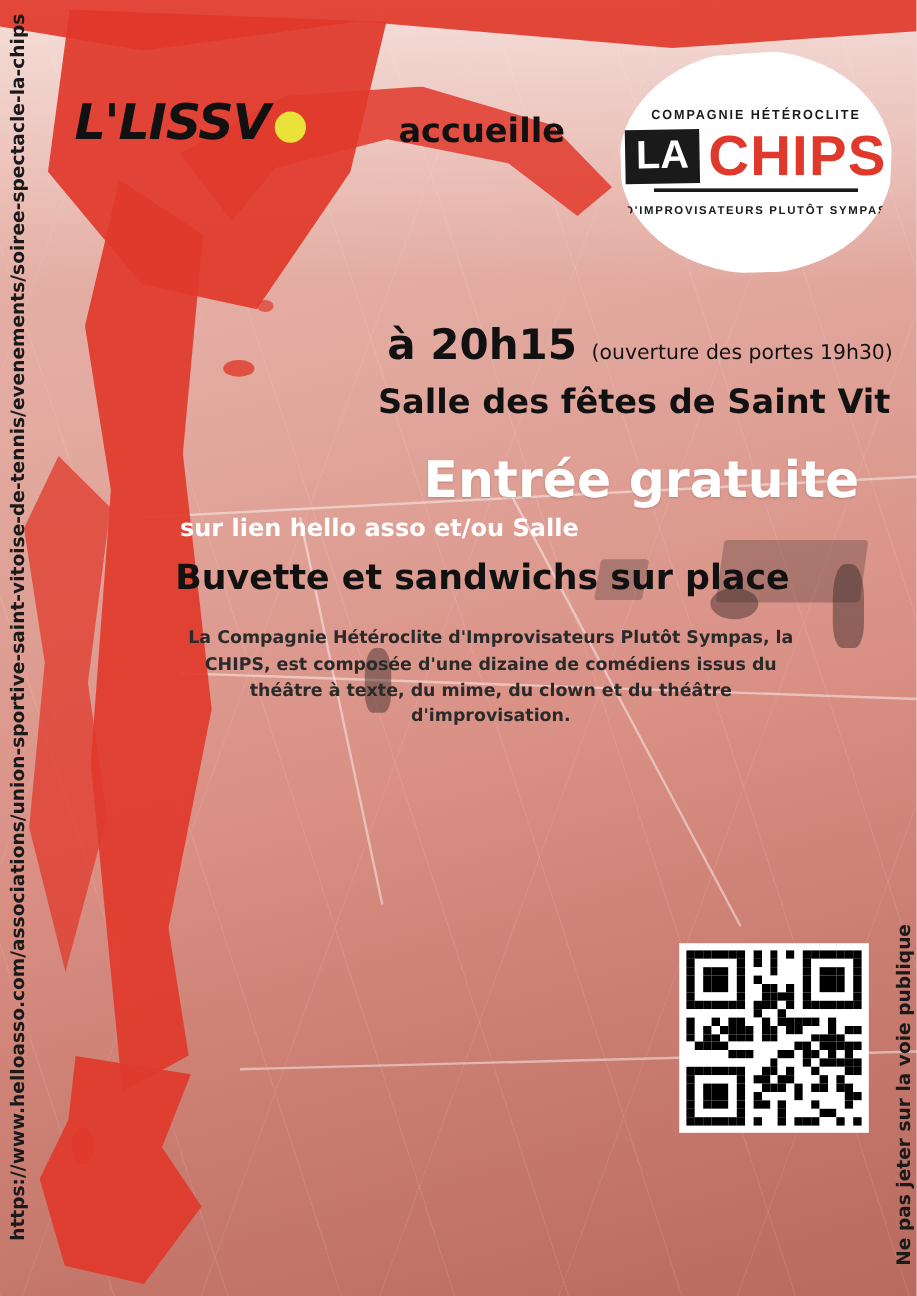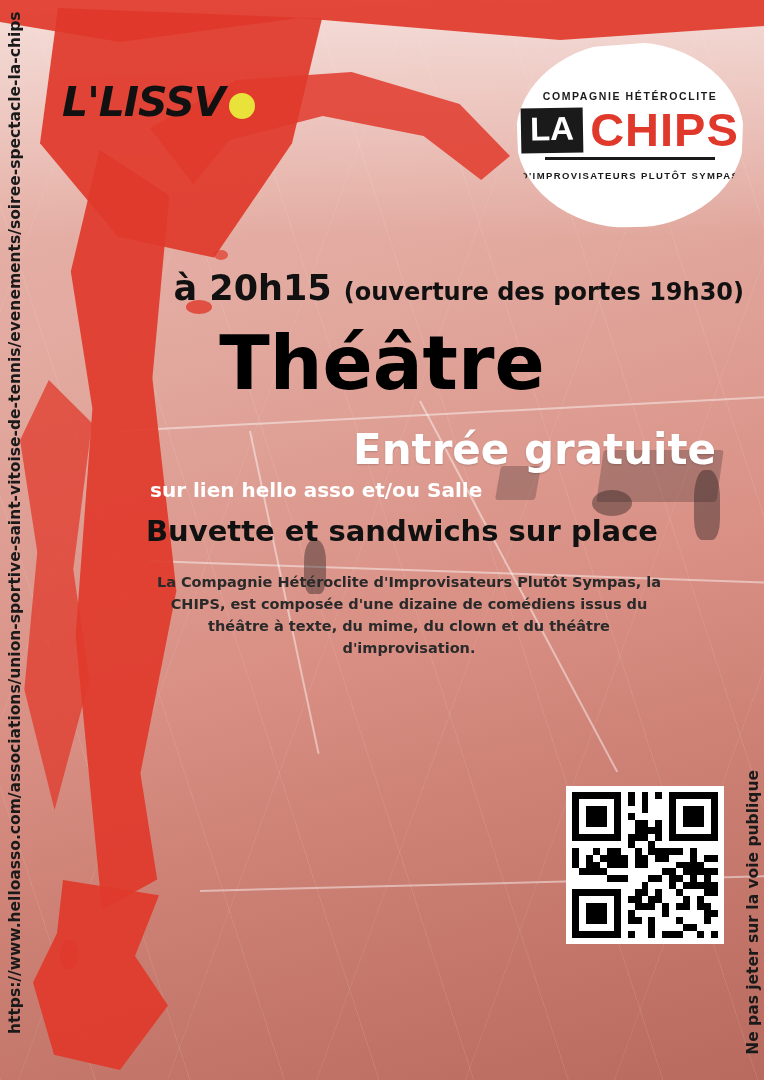--- a/index.html
+++ b/index.html
@@ -369,6 +369,7 @@
       <span class="lissv-text">L'LISSV</span>
       <span class="lissv-ball"></span>
     </div>
+    <div class="accueille">accueille</div>
 
     <div class="chips-logo">
       <div class="chips-top-arc">COMPAGNIE HÉTÉROCLITE</div>

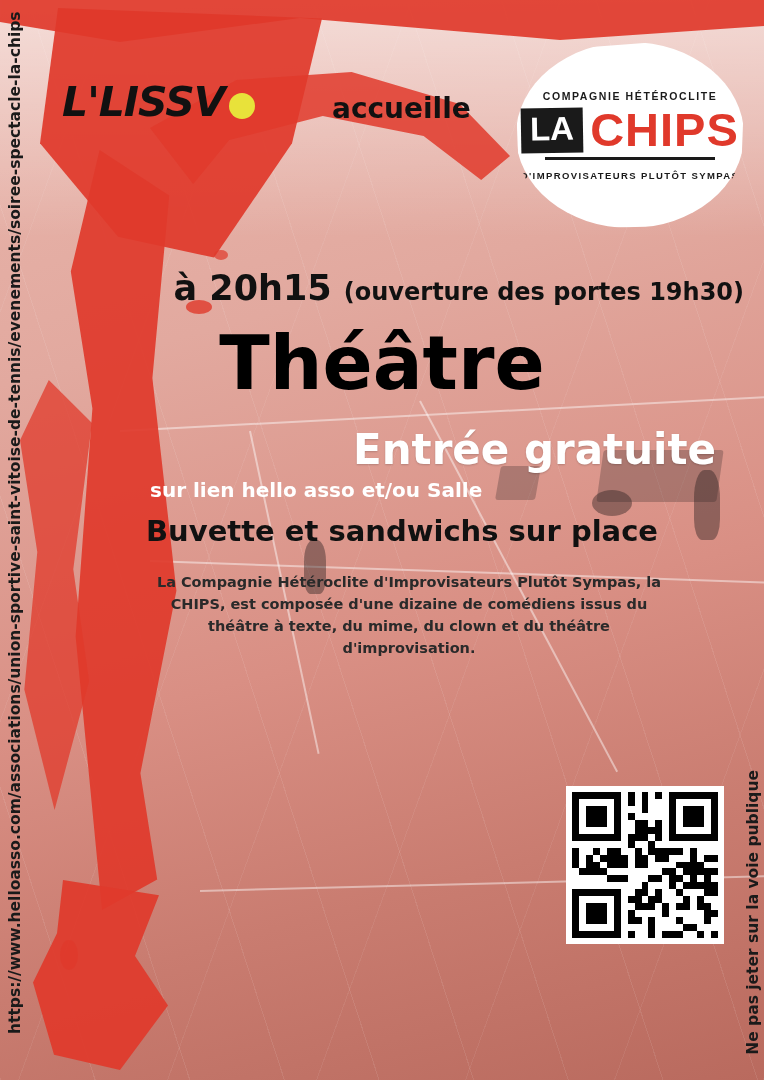--- a/index.html
+++ b/index.html
@@ -215,8 +215,8 @@
     color: #111;
   }
   .line-hour .sub {
-    font-size: 24px;
-    font-weight: bold;
+    font-size: 17px;
+    font-weight: normal;
   }
   .line-place {
     text-align: right;

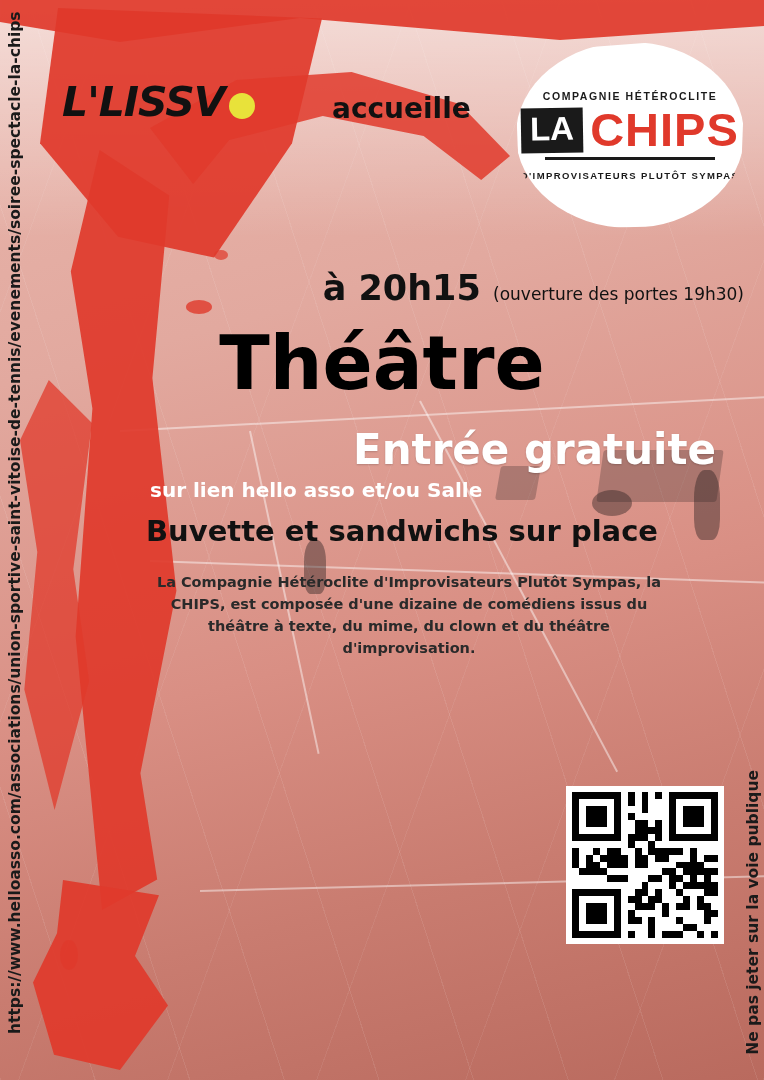--- a/index.html
+++ b/index.html
@@ -387,6 +387,7 @@
       <span>à 20h15</span>
       <span class="sub">(ouverture des portes 19h30)</span>
     </div>
+    <div class="line-place">Salle des fêtes de Saint Vit</div>
 
     <div class="title-1">Théâtre</div>
 

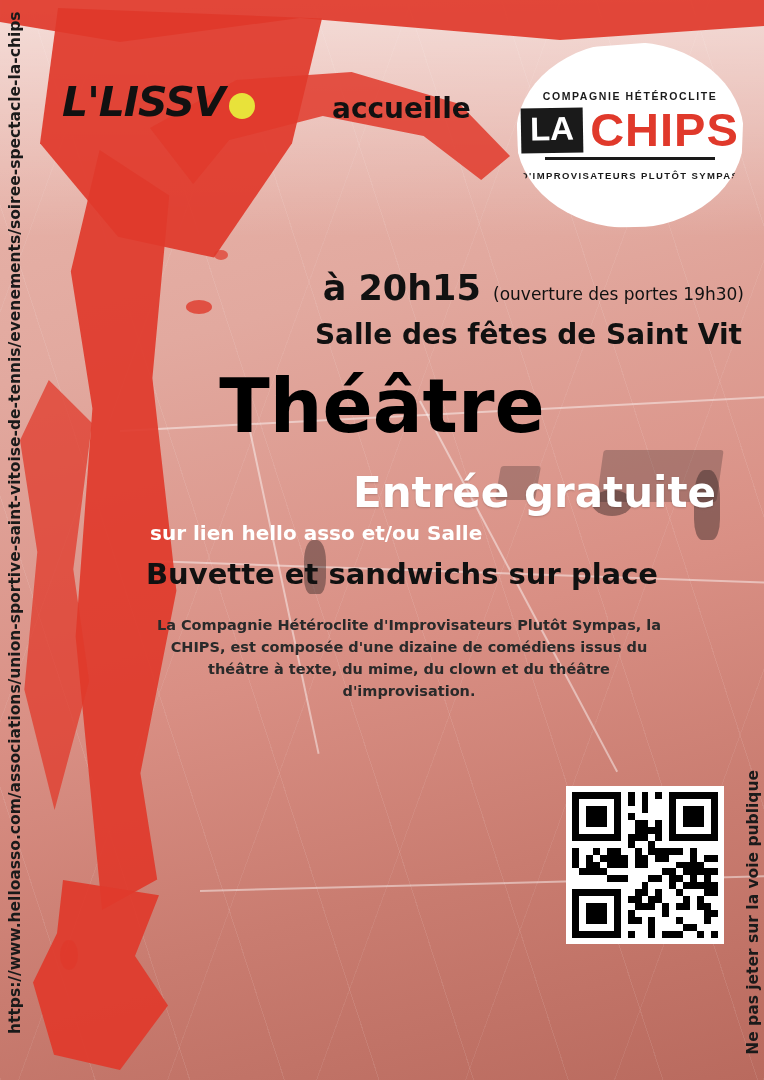--- a/index.html
+++ b/index.html
@@ -389,7 +389,6 @@
     </div>
     <div class="line-place">Salle des fêtes de Saint Vit</div>
 
-    <div class="title-1">Théâtre</div>
 
     <div class="free">Entrée gratuite</div>
     <div class="reserve-sub">sur lien hello asso et/ou Salle</div>

